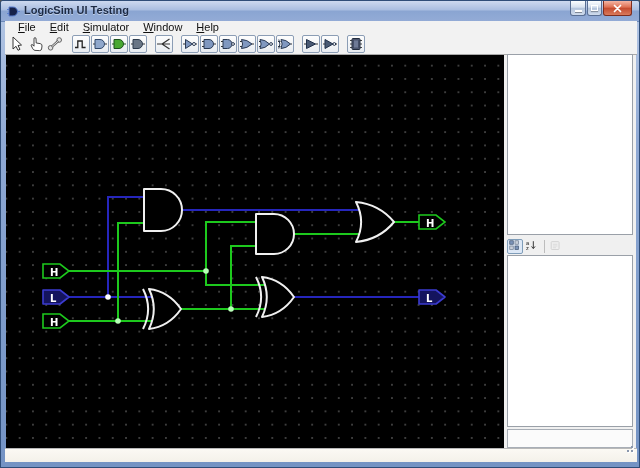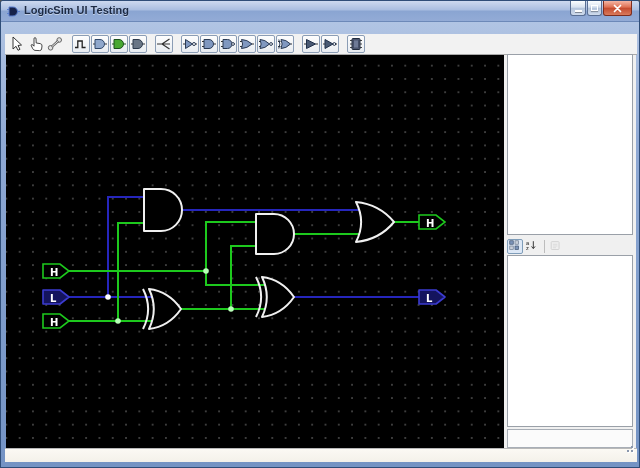--- a/index.html
+++ b/index.html
@@ -89,6 +89,13 @@
     </span>
   </div>
 
+  <div id="menubar">
+      <span class="menu-item"><u>F</u>ile</span>
+      <span class="menu-item"><u>E</u>dit</span>
+      <span class="menu-item"><u>S</u>imulator</span>
+      <span class="menu-item"><u>W</u>indow</span>
+      <span class="menu-item"><u>H</u>elp</span>
+    </div>
 
   <div id="toolbar">
       <span class="tbtn">

